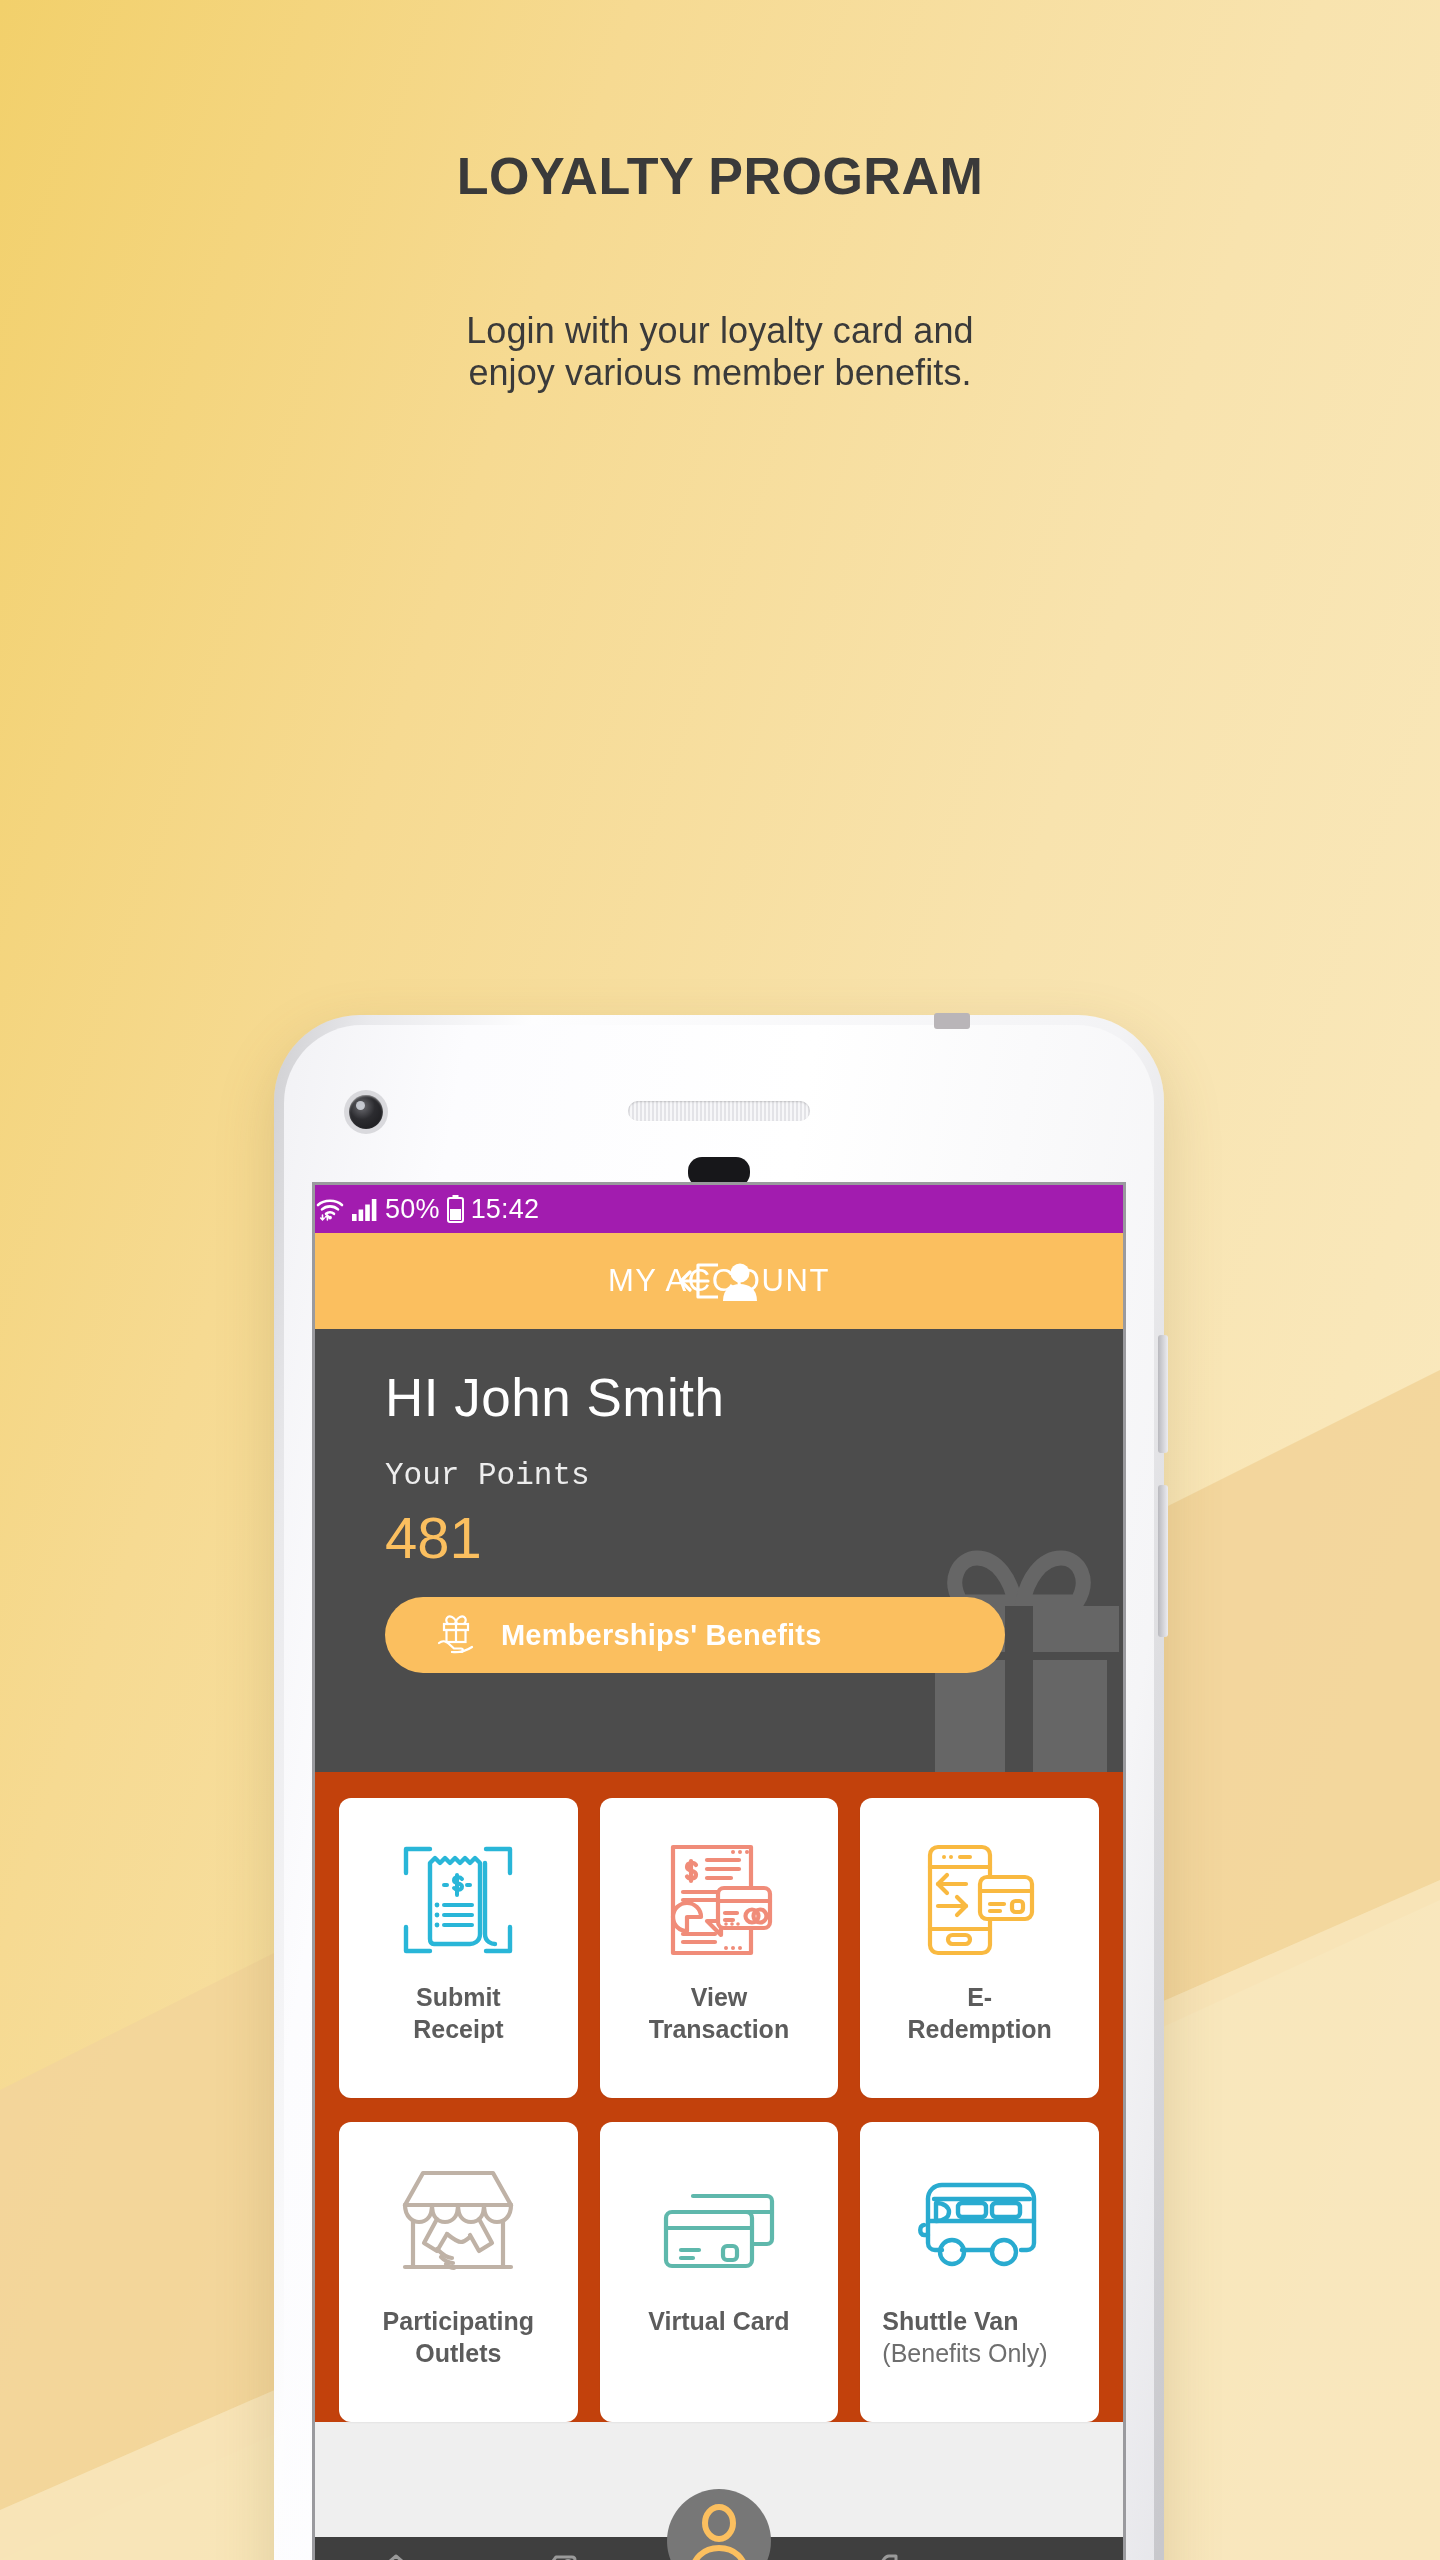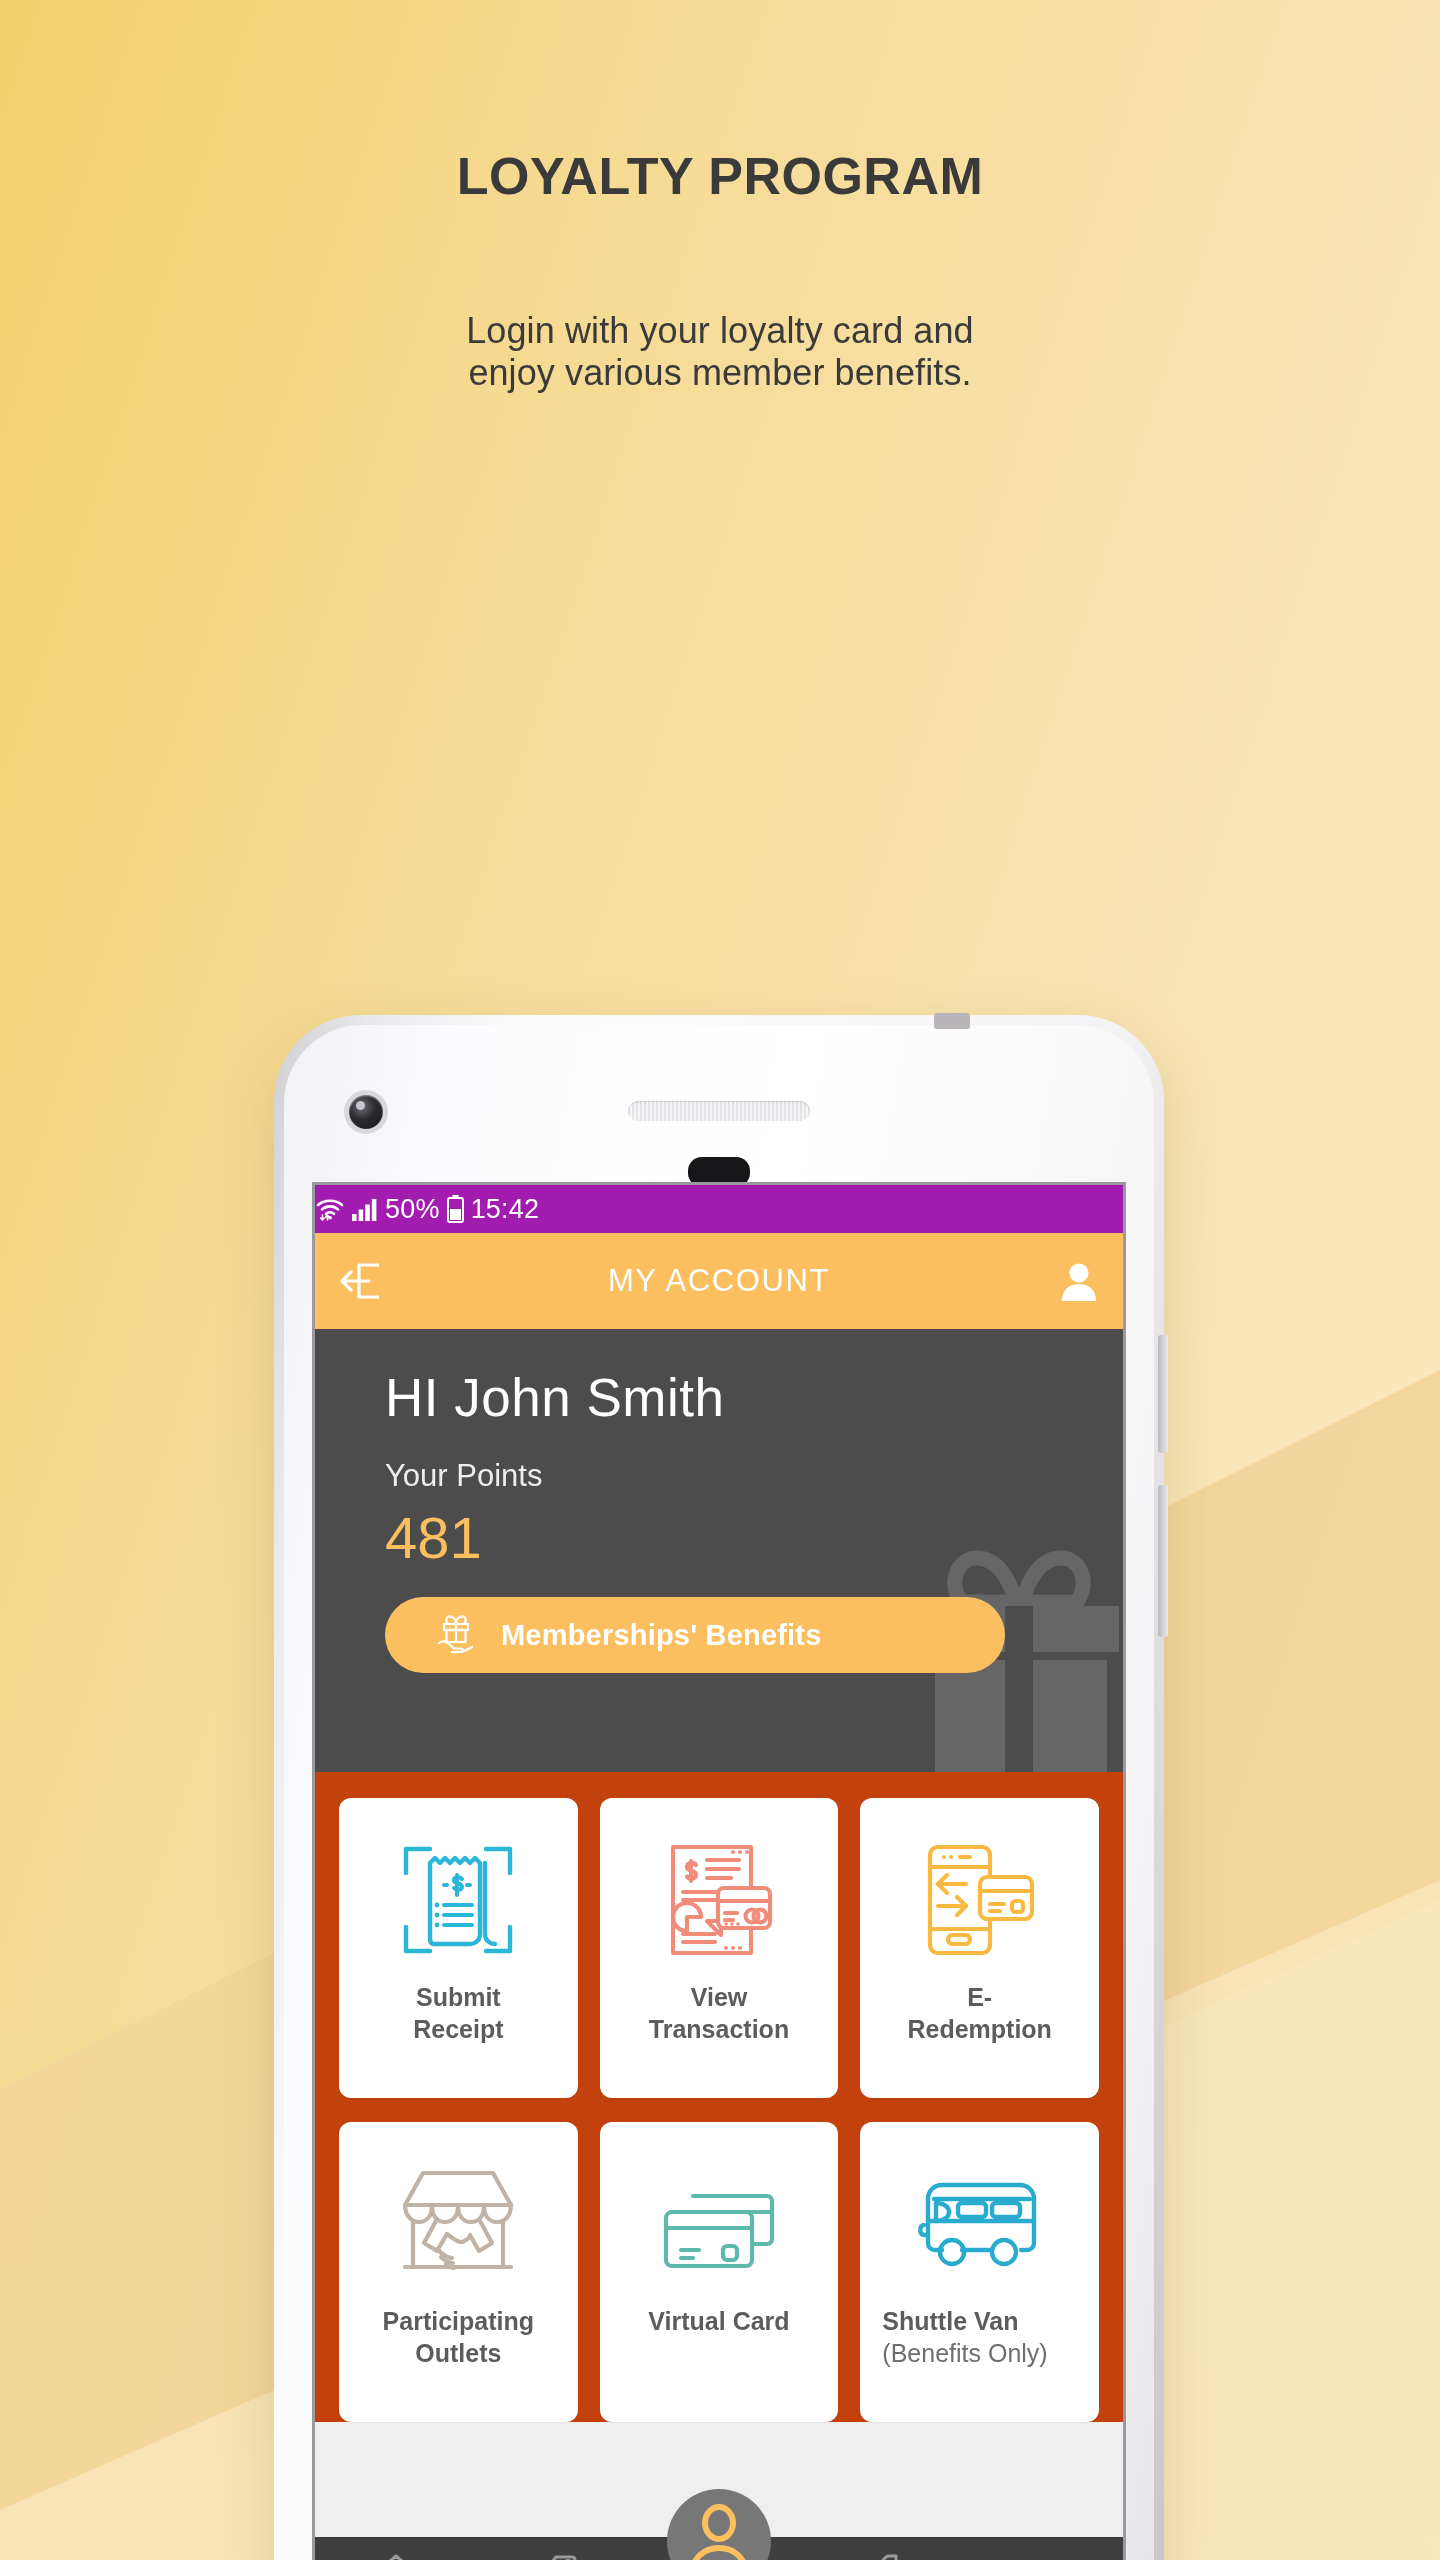--- a/index.html
+++ b/index.html
@@ -109,7 +109,7 @@
   
   #appbar {
     height:96px; background:#FBBF5F;
-    display:flex; align-items:center; justify-content:space-between;
+    display:flex; align-items:center; justify-content:center;
     padding:0 24px;
   }
   #appbar-title {

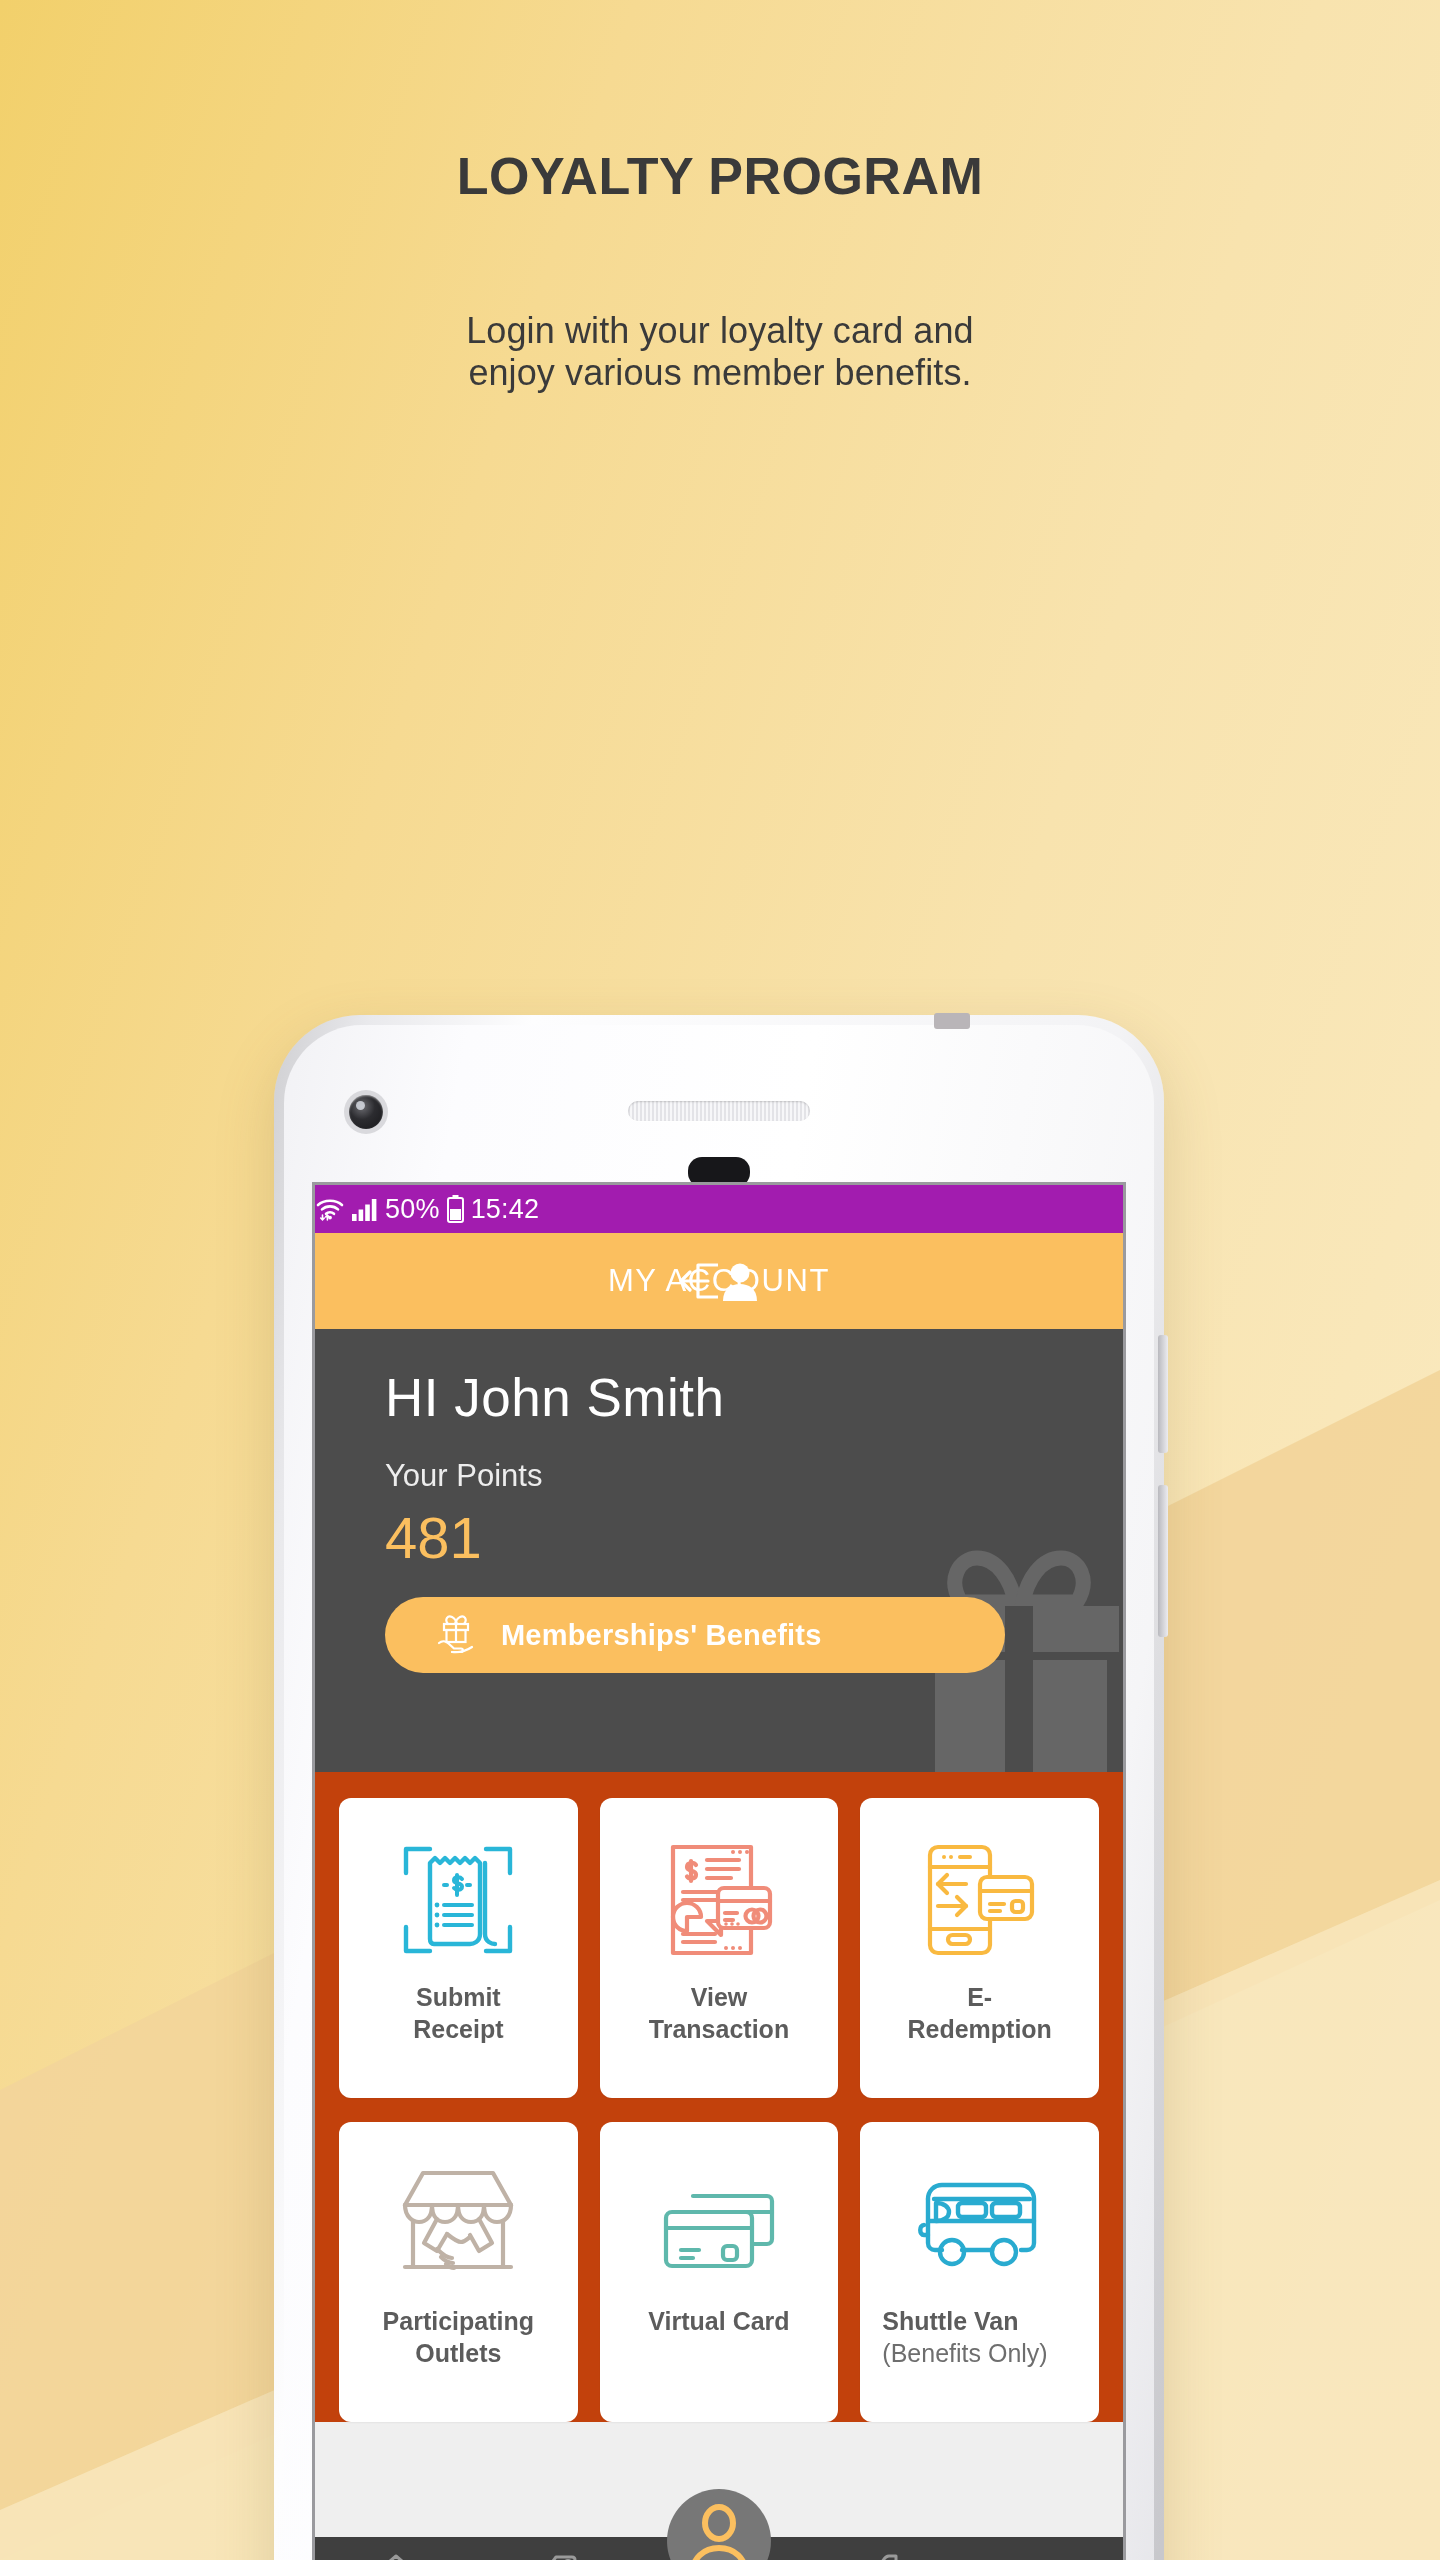--- a/index.html
+++ b/index.html
@@ -130,7 +130,7 @@
     opacity:1;
   }
   #greeting { color:#fff; font-size:53px; font-weight:300; letter-spacing:.5px; line-height:1; position:relative; }
-  #points-label { color:#EDEDED; font-size:31px; font-weight:300; margin-top:36px; line-height:1; position:relative;}
+  #points-label { color:#EDEDED; font-size:31px; font-weight:300; margin-top:36px; line-height:1; position:relative;font-family:Liberation Mono, monospace;}
   #points-value { color:#FBBF5F; font-size:58px; font-weight:300; margin-top:18px; line-height:1; position:relative;}
   #benefits-btn {
     position:relative;

